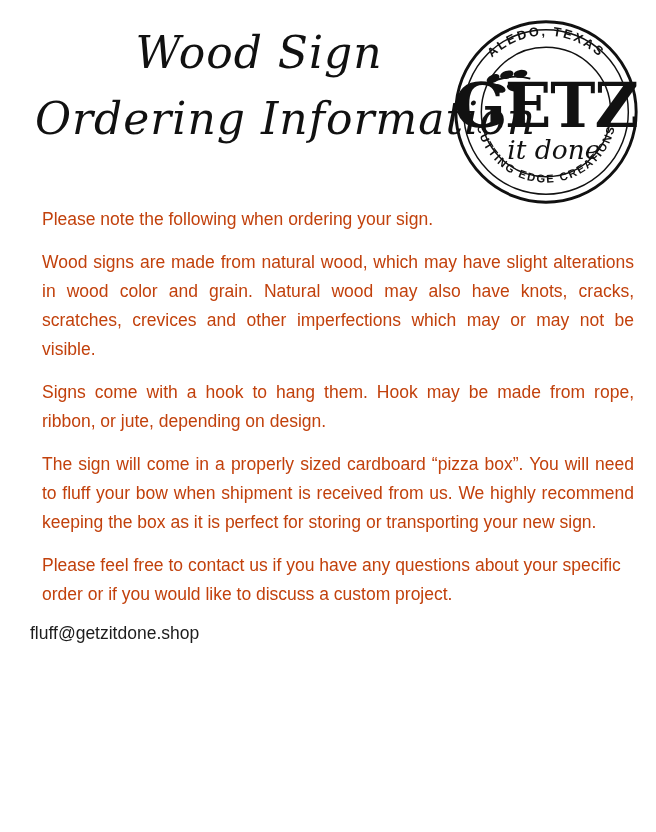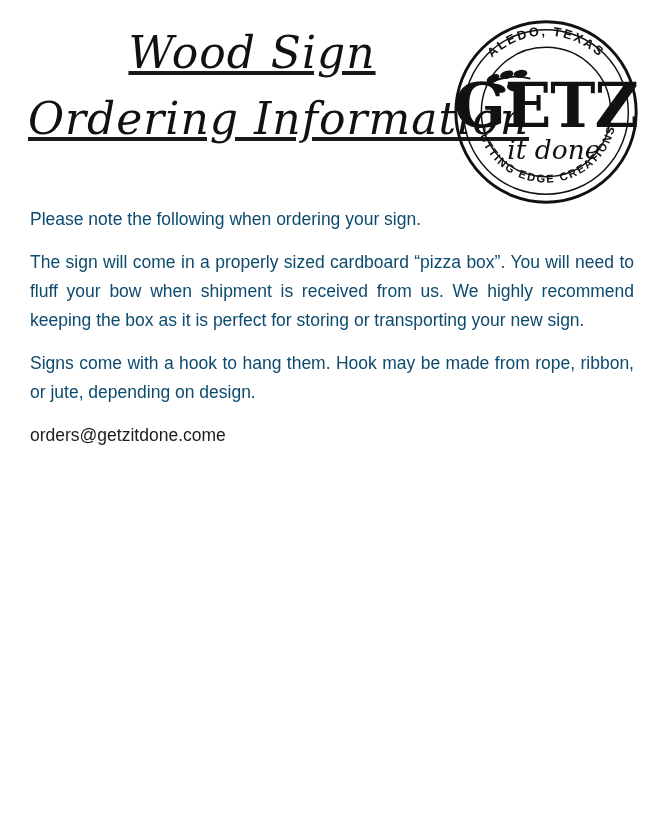--- a/index.html
+++ b/index.html
@@ -31,10 +31,9 @@
 
   .title-block {
     position: absolute;
-    left: 28px;
+    left: 35px;
     top: 24px;
     width: 430px;
-    text-decoration: underline;
   }
 
   .title-line {

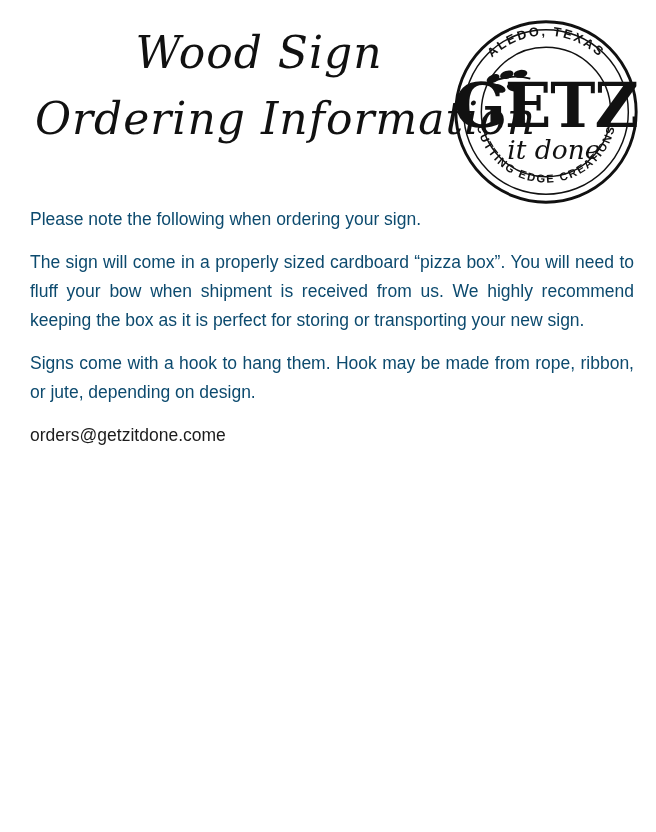--- a/index.html
+++ b/index.html
@@ -80,8 +80,8 @@
   .para {
     font-size: 17.5px;
     line-height: 29px;
-    color: #0c4a6e;
-    margin: 0 0 14px 0;
+    color: #c2410c;
+    margin: 0 0 14px 12px;
     text-align: justify;
     text-justify: inter-word;
     hyphens: auto;

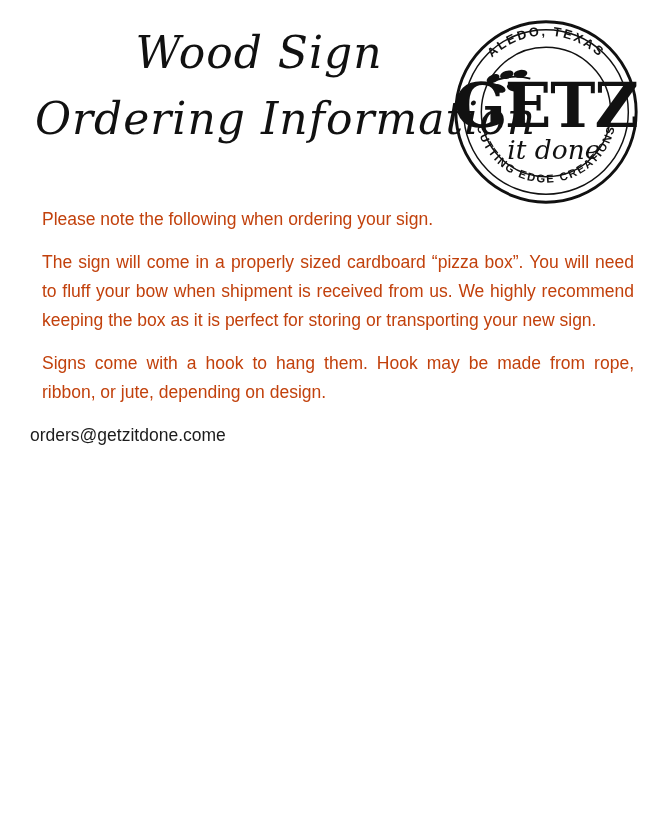--- a/index.html
+++ b/index.html
@@ -150,6 +150,7 @@
 
   <div class="content">
     <p class="para">Please note the following when ordering your sign.</p>
+    <p class="para">Wood signs are made from natural wood, which may have slight alterations in wood color and grain. Natural wood may also have knots, cracks, scratches, crevices and other imperfections which may or may not be visible.</p>
     <p class="para">The sign will come in a properly sized cardboard “pizza box”. You will need to fluff your bow when shipment is received from us. We highly recommend keeping the box as it is perfect for storing or transporting your new sign.</p>
     <p class="para">Signs come with a hook to hang them. Hook may be made from rope, ribbon, or jute, depending on design.</p>
     <p class="email">orders@getzitdone.come</p>

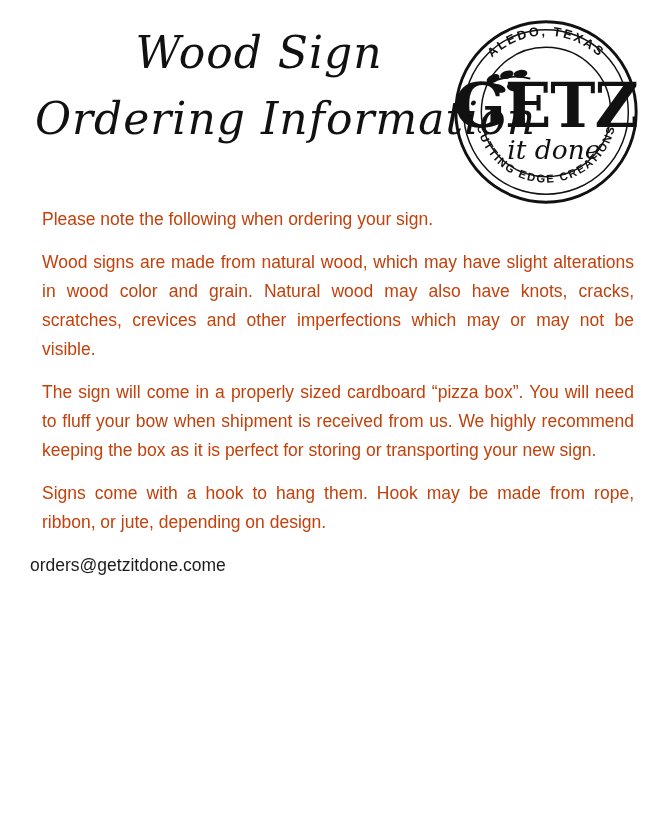--- a/index.html
+++ b/index.html
@@ -151,8 +151,8 @@
   <div class="content">
     <p class="para">Please note the following when ordering your sign.</p>
     <p class="para">Wood signs are made from natural wood, which may have slight alterations in wood color and grain. Natural wood may also have knots, cracks, scratches, crevices and other imperfections which may or may not be visible.</p>
+    <p class="para">Signs come with a hook to hang them. Hook may be made from rope, ribbon, or jute, depending on design.</p>
     <p class="para">The sign will come in a properly sized cardboard “pizza box”. You will need to fluff your bow when shipment is received from us. We highly recommend keeping the box as it is perfect for storing or transporting your new sign.</p>
-    <p class="para">Signs come with a hook to hang them. Hook may be made from rope, ribbon, or jute, depending on design.</p>
     <p class="email">orders@getzitdone.come</p>
   </div>
 

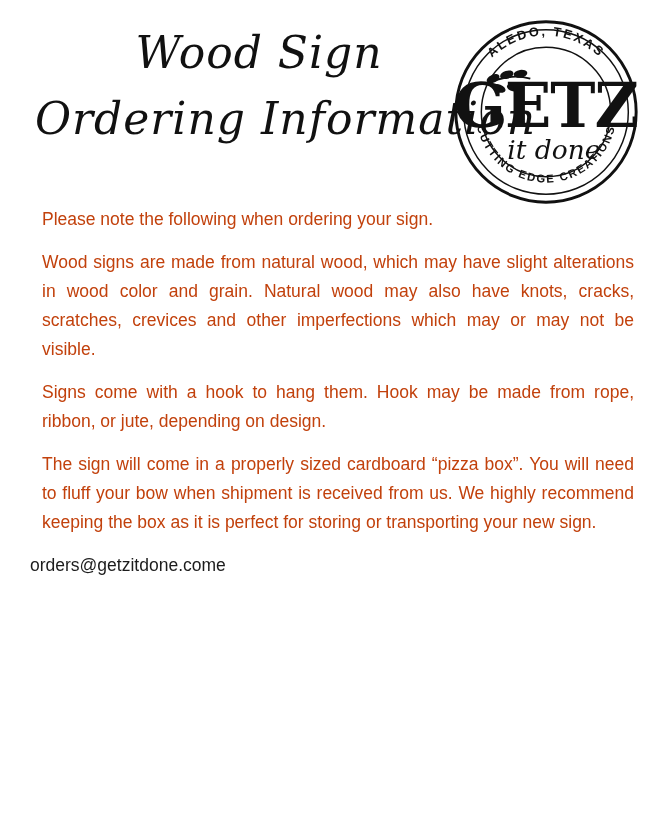--- a/index.html
+++ b/index.html
@@ -153,6 +153,7 @@
     <p class="para">Wood signs are made from natural wood, which may have slight alterations in wood color and grain. Natural wood may also have knots, cracks, scratches, crevices and other imperfections which may or may not be visible.</p>
     <p class="para">Signs come with a hook to hang them. Hook may be made from rope, ribbon, or jute, depending on design.</p>
     <p class="para">The sign will come in a properly sized cardboard “pizza box”. You will need to fluff your bow when shipment is received from us. We highly recommend keeping the box as it is perfect for storing or transporting your new sign.</p>
+    <p class="para last">Please feel free to contact us if you have any questions about your specific order or if you would like to discuss a custom project.</p>
     <p class="email">orders@getzitdone.come</p>
   </div>
 

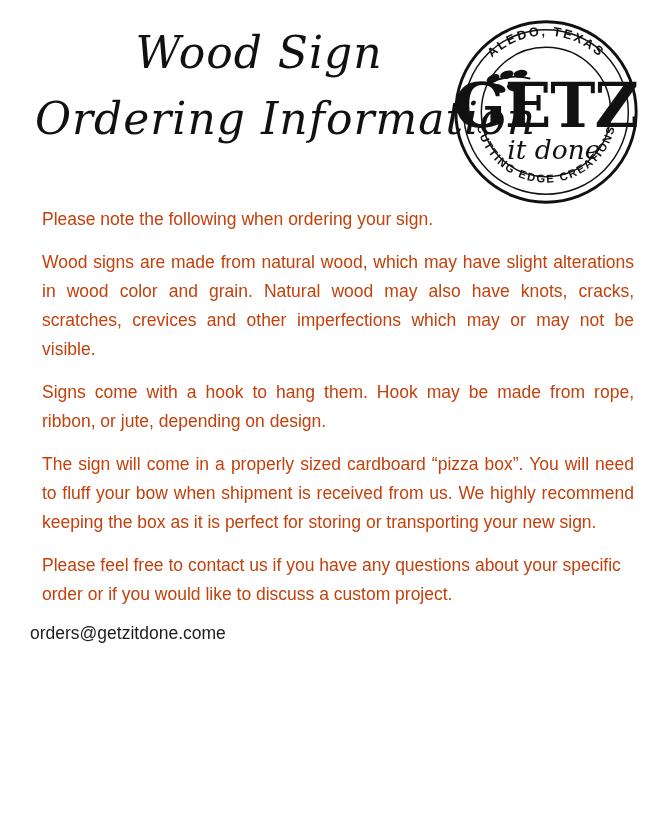--- a/index.html
+++ b/index.html
@@ -154,7 +154,7 @@
     <p class="para">Signs come with a hook to hang them. Hook may be made from rope, ribbon, or jute, depending on design.</p>
     <p class="para">The sign will come in a properly sized cardboard “pizza box”. You will need to fluff your bow when shipment is received from us. We highly recommend keeping the box as it is perfect for storing or transporting your new sign.</p>
     <p class="para last">Please feel free to contact us if you have any questions about your specific order or if you would like to discuss a custom project.</p>
-    <p class="email">orders@getzitdone.come</p>
+    <p class="email">fluff@getzitdone.shop</p>
   </div>
 
 </div>

